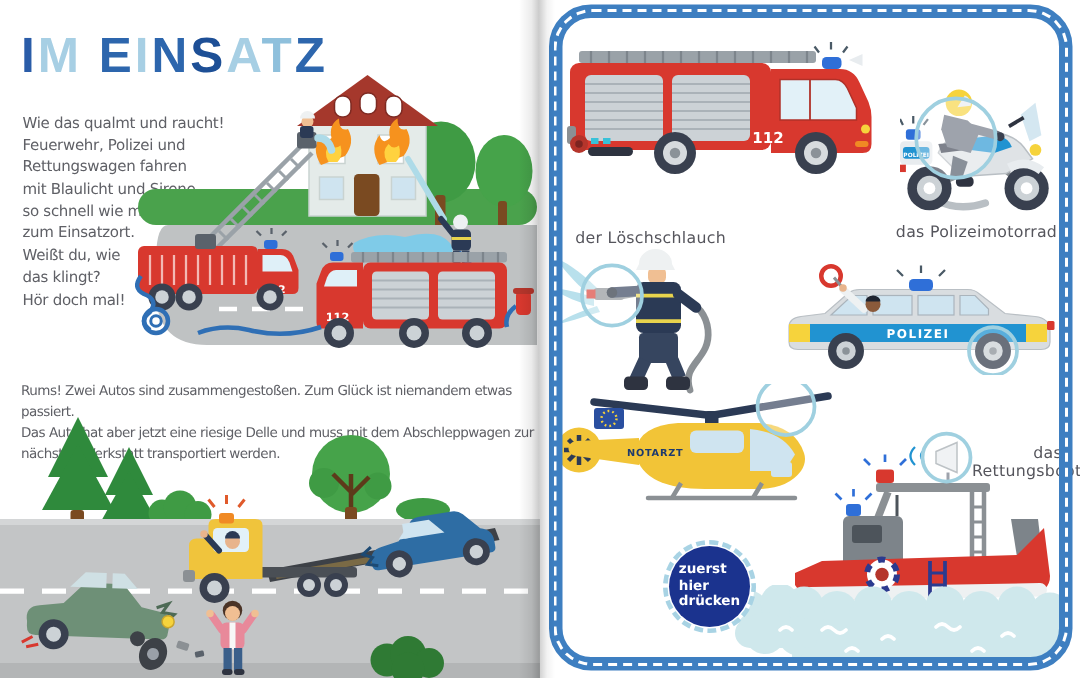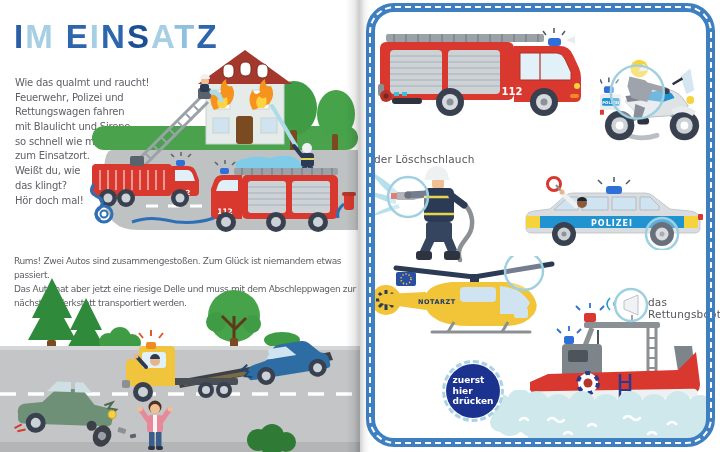--- a/index.html
+++ b/index.html
@@ -25,7 +25,7 @@
          border-radius:28px;pointer-events:none;z-index:4;}
   .frame::before{content:'';position:absolute;inset:-6px;border:2px dashed #ffffff;
          border-radius:26px;}
-  .label{color:#55555c;font-size:10.5px;letter-spacing:0.2px;line-height:1.15;}
+  .label{color:#55555c;font-size:10.5px;letter-spacing:0.2px;line-height:1.15;text-align:right;}
   .ctr{text-align:center;}
   .ill{position:absolute;}
   .badge{left:86px;top:364px;width:54px;height:54px;border-radius:50%;background:#1b338e;

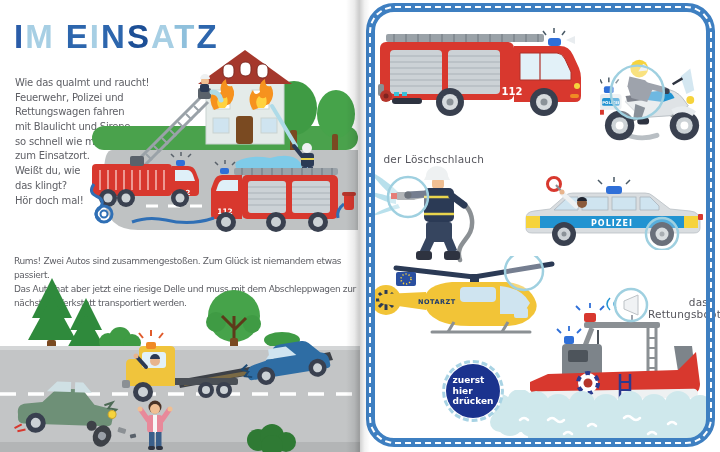--- a/index.html
+++ b/index.html
@@ -333,6 +333,7 @@
       <circle cx="38" cy="42" r="27" fill="#ffffff" opacity="0.35"></circle>
       <circle cx="38" cy="42" r="27" fill="none" stroke="#9fd0e0" stroke-width="2.5"></circle>
     </svg>
+    <div class="abs label ctr" style="left:234px;top:149px;width:114px">das Polizeimotorrad</div>
 
     <div class="abs label" style="left:14px;top:153px;width:110px">der Löschschlauch</div>
     <svg class="ill" style="left:8px;top:164px" width="145" height="102" viewBox="0 0 145 102">

